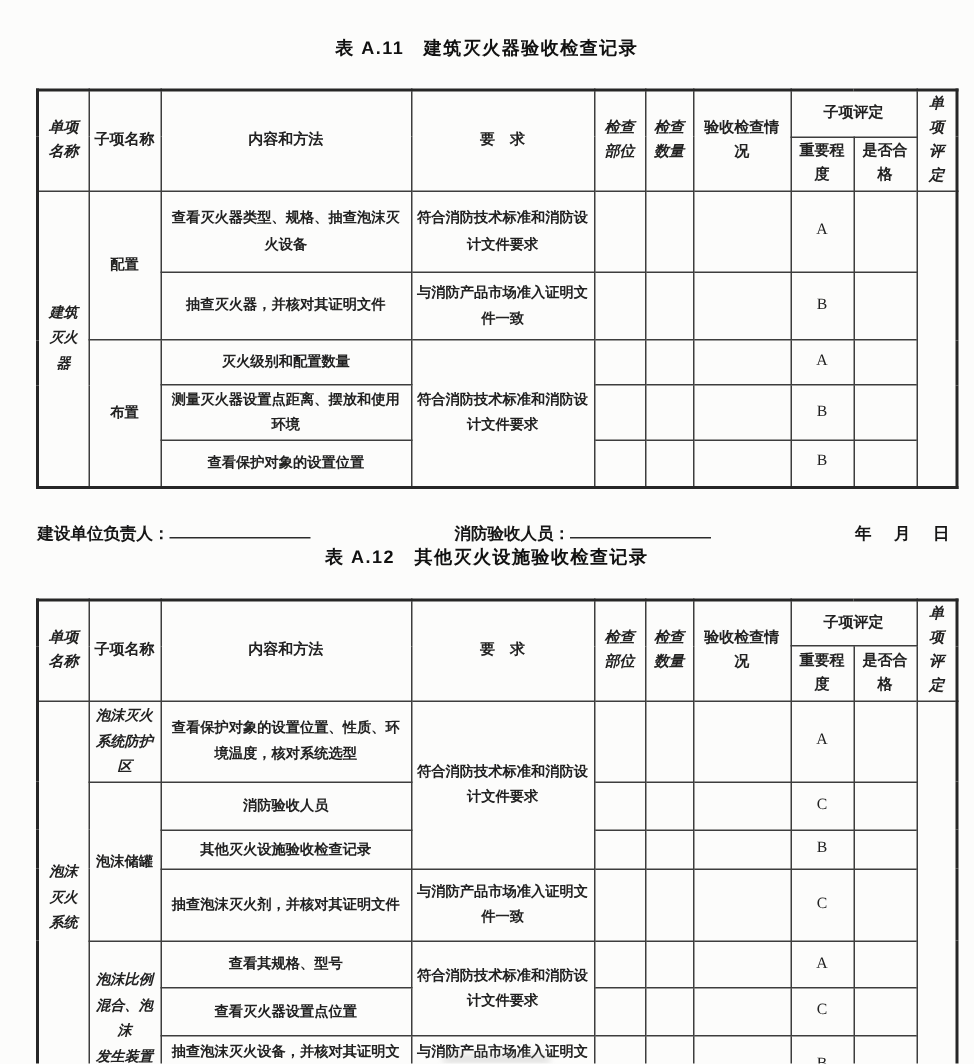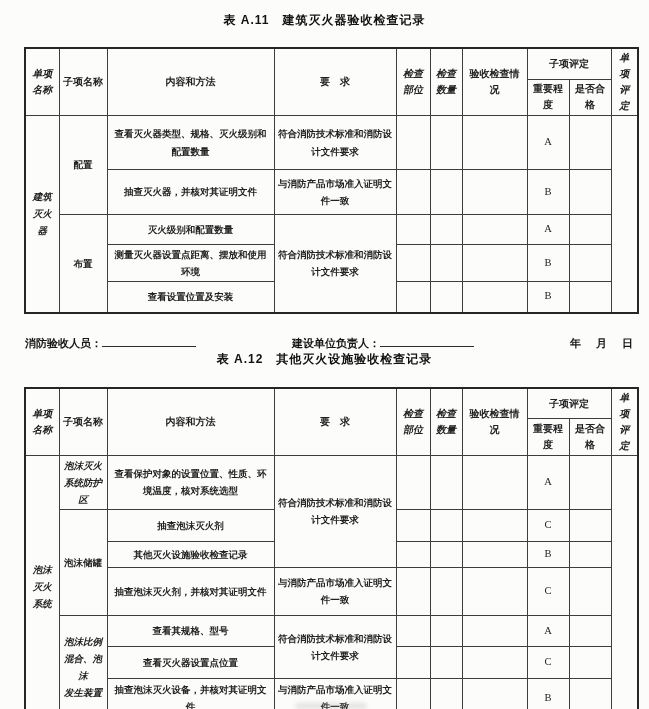--- a/index.html
+++ b/index.html
@@ -13,7 +13,7 @@
     text-align:center;font-size:12px;font-weight:bold;
     letter-spacing:1px;color:#111;
   }
-  .title1{padding-top:12px;}
+  .title1{padding-top:24px;}
   .title2{margin-top:0;}
   table.rec{
     border-collapse:collapse;table-layout:fixed;

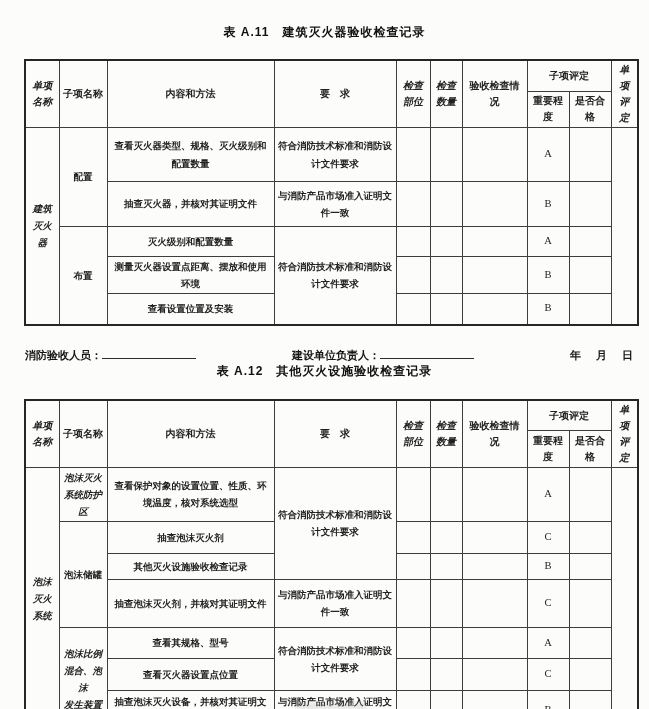--- a/index.html
+++ b/index.html
@@ -95,7 +95,7 @@
       <td rowspan="5" class="pre">建筑
 灭火器</td>
       <td rowspan="2">配置</td>
-      <td class="lt">查看灭火器类型、规格、灭火级别和配置数量</td>
+      <td class="lt">查看灭火器类型、规格、抽查泡沫灭火设备</td>
       <td class="lt">符合消防技术标准和消防设计文件要求</td>
       <td></td>
       <td></td>

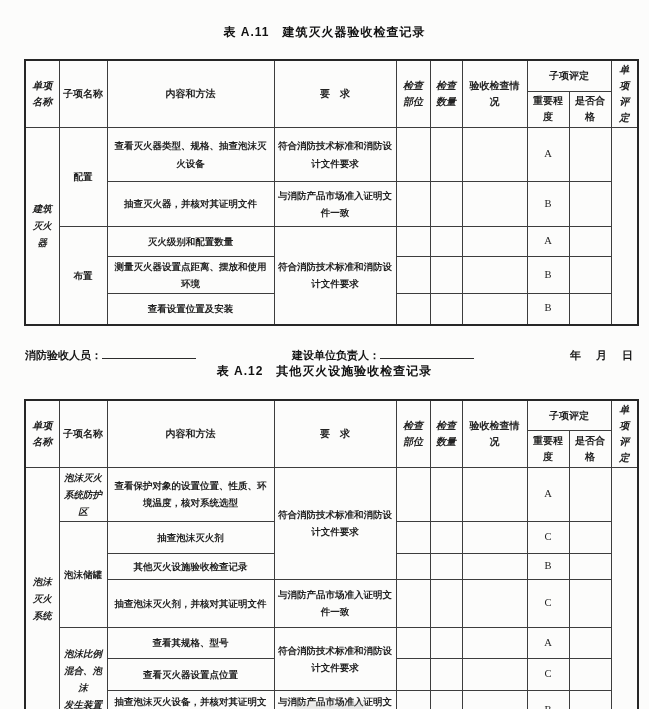--- a/index.html
+++ b/index.html
@@ -132,7 +132,7 @@
       <td></td>
     </tr>
     <tr style="height:31px">
-      <td class="lt">查看设置位置及安装</td>
+      <td class="lt">查看保护对象的设置位置</td>
       <td></td>
       <td></td>
       <td></td>

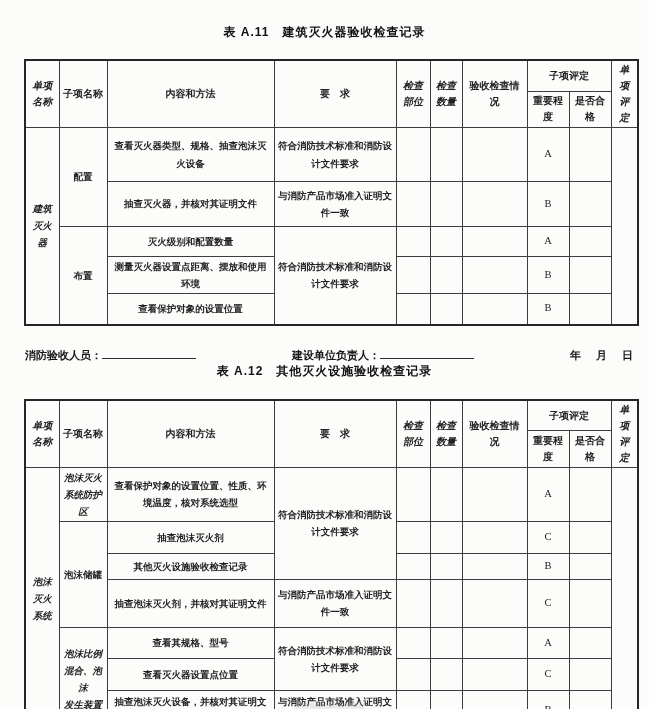--- a/index.html
+++ b/index.html
@@ -144,10 +144,10 @@
 
 <div class="sig-row">
   <div>
-    <span>消防验收人员：</span><span class="sig-blank"></span>
+    <span>建设单位负责人：</span><span class="sig-blank"></span>
   </div>
   <div>
-    <span>建设单位负责人：</span><span class="sig-blank"></span>
+    <span>消防验收人员：</span><span class="sig-blank"></span>
   </div>
   <div class="sig-date">年　月　日</div>
 </div>

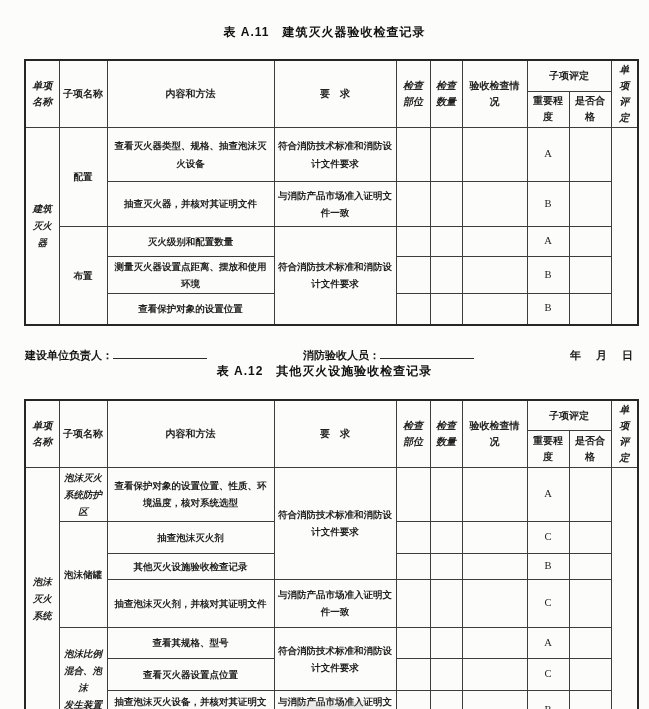--- a/index.html
+++ b/index.html
@@ -206,7 +206,7 @@
     </tr>
     <tr style="height:32px">
       <td rowspan="3">泡沫储罐</td>
-      <td class="lt">抽查泡沫灭火剂</td>
+      <td class="lt">消防验收人员</td>
       <td></td>
       <td></td>
       <td></td>

